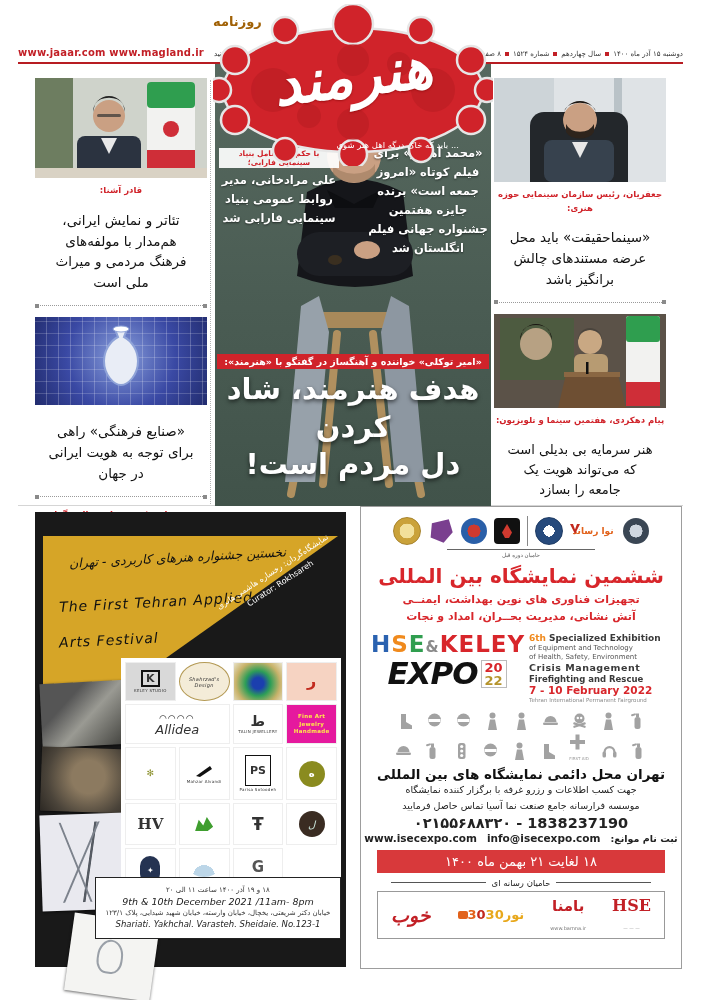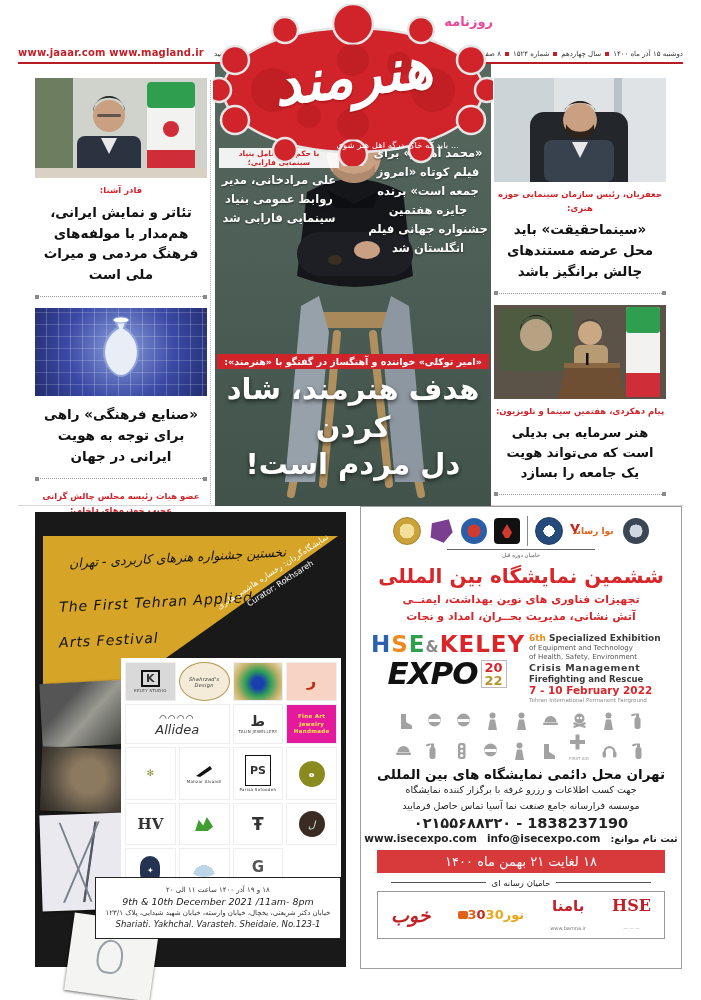--- a/index.html
+++ b/index.html
@@ -16,7 +16,7 @@
   .hdr-rule{position:absolute;left:18px;right:18px;top:62px;border-top:2px solid #b71c22;}
   
   .masthead{position:absolute;left:213px;top:4px;width:280px;height:162px;z-index:6;}
-  .mast-label{position:absolute;top:10px;left:0;right:0;text-align:right;color:#ec4899;font-size:13px;font-weight:bold;z-index:3;}
+  .mast-label{position:absolute;top:10px;left:0;right:0;text-align:left;color:#a16207;font-size:13px;font-weight:bold;z-index:3;}
   .mast-title{position:absolute;top:38px;left:0;right:0;text-align:center;color:#fff;font-size:58px;font-weight:bold;font-style:italic;transform:rotate(-7deg);z-index:3;text-shadow:0 1px 2px rgba(120,0,0,.5);}
   .mast-sub{position:absolute;bottom:16px;right:34px;color:#fff;font-size:8.5px;z-index:3;}
   

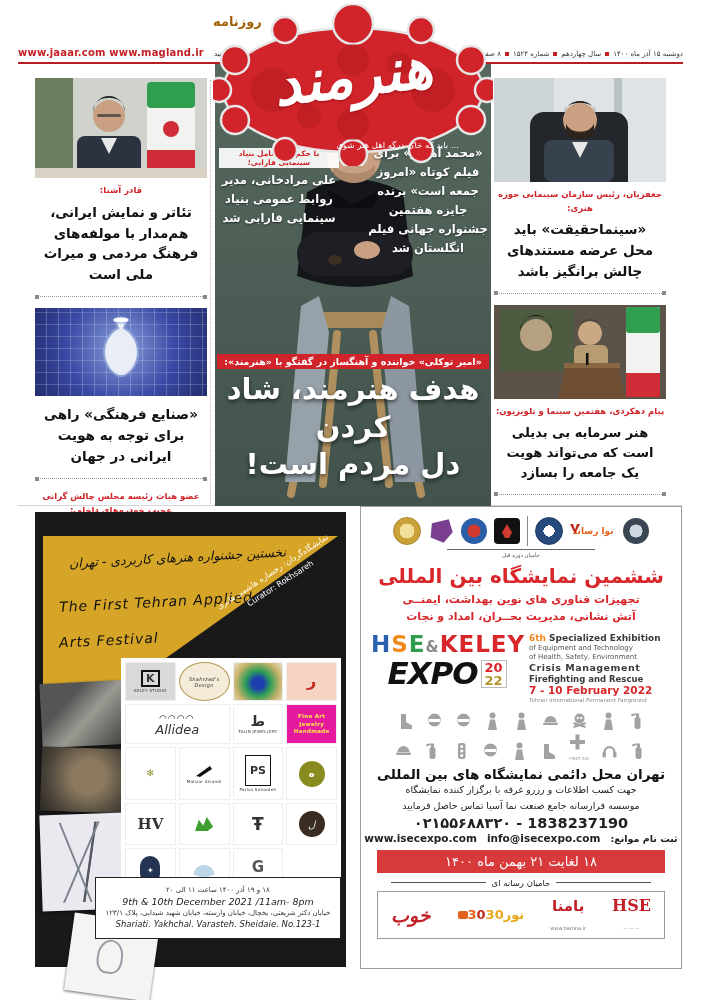--- a/index.html
+++ b/index.html
@@ -26,7 +26,7 @@
   .col-left{left:35px;}
   .col-right{left:494px;}
   .kicker{color:#d0232a;font-weight:bold;font-size:8.5px;text-align:center;margin:6px 0 2px;line-height:1.6;}
-  .headline{color:#111;font-weight:bold;font-size:13.5px;text-align:center;line-height:1.55;margin:4px;}
+  .headline{color:#111;font-weight:normal;font-size:13.5px;text-align:center;line-height:1.55;margin:12px;}
   .headline.big{font-size:16px;}
   .headline.red{color:#d0232a;font-size:14px;line-height:1.6;}
   .sep{position:relative;border-top:1px dotted #9a9a9a;margin:11px 2px;}

